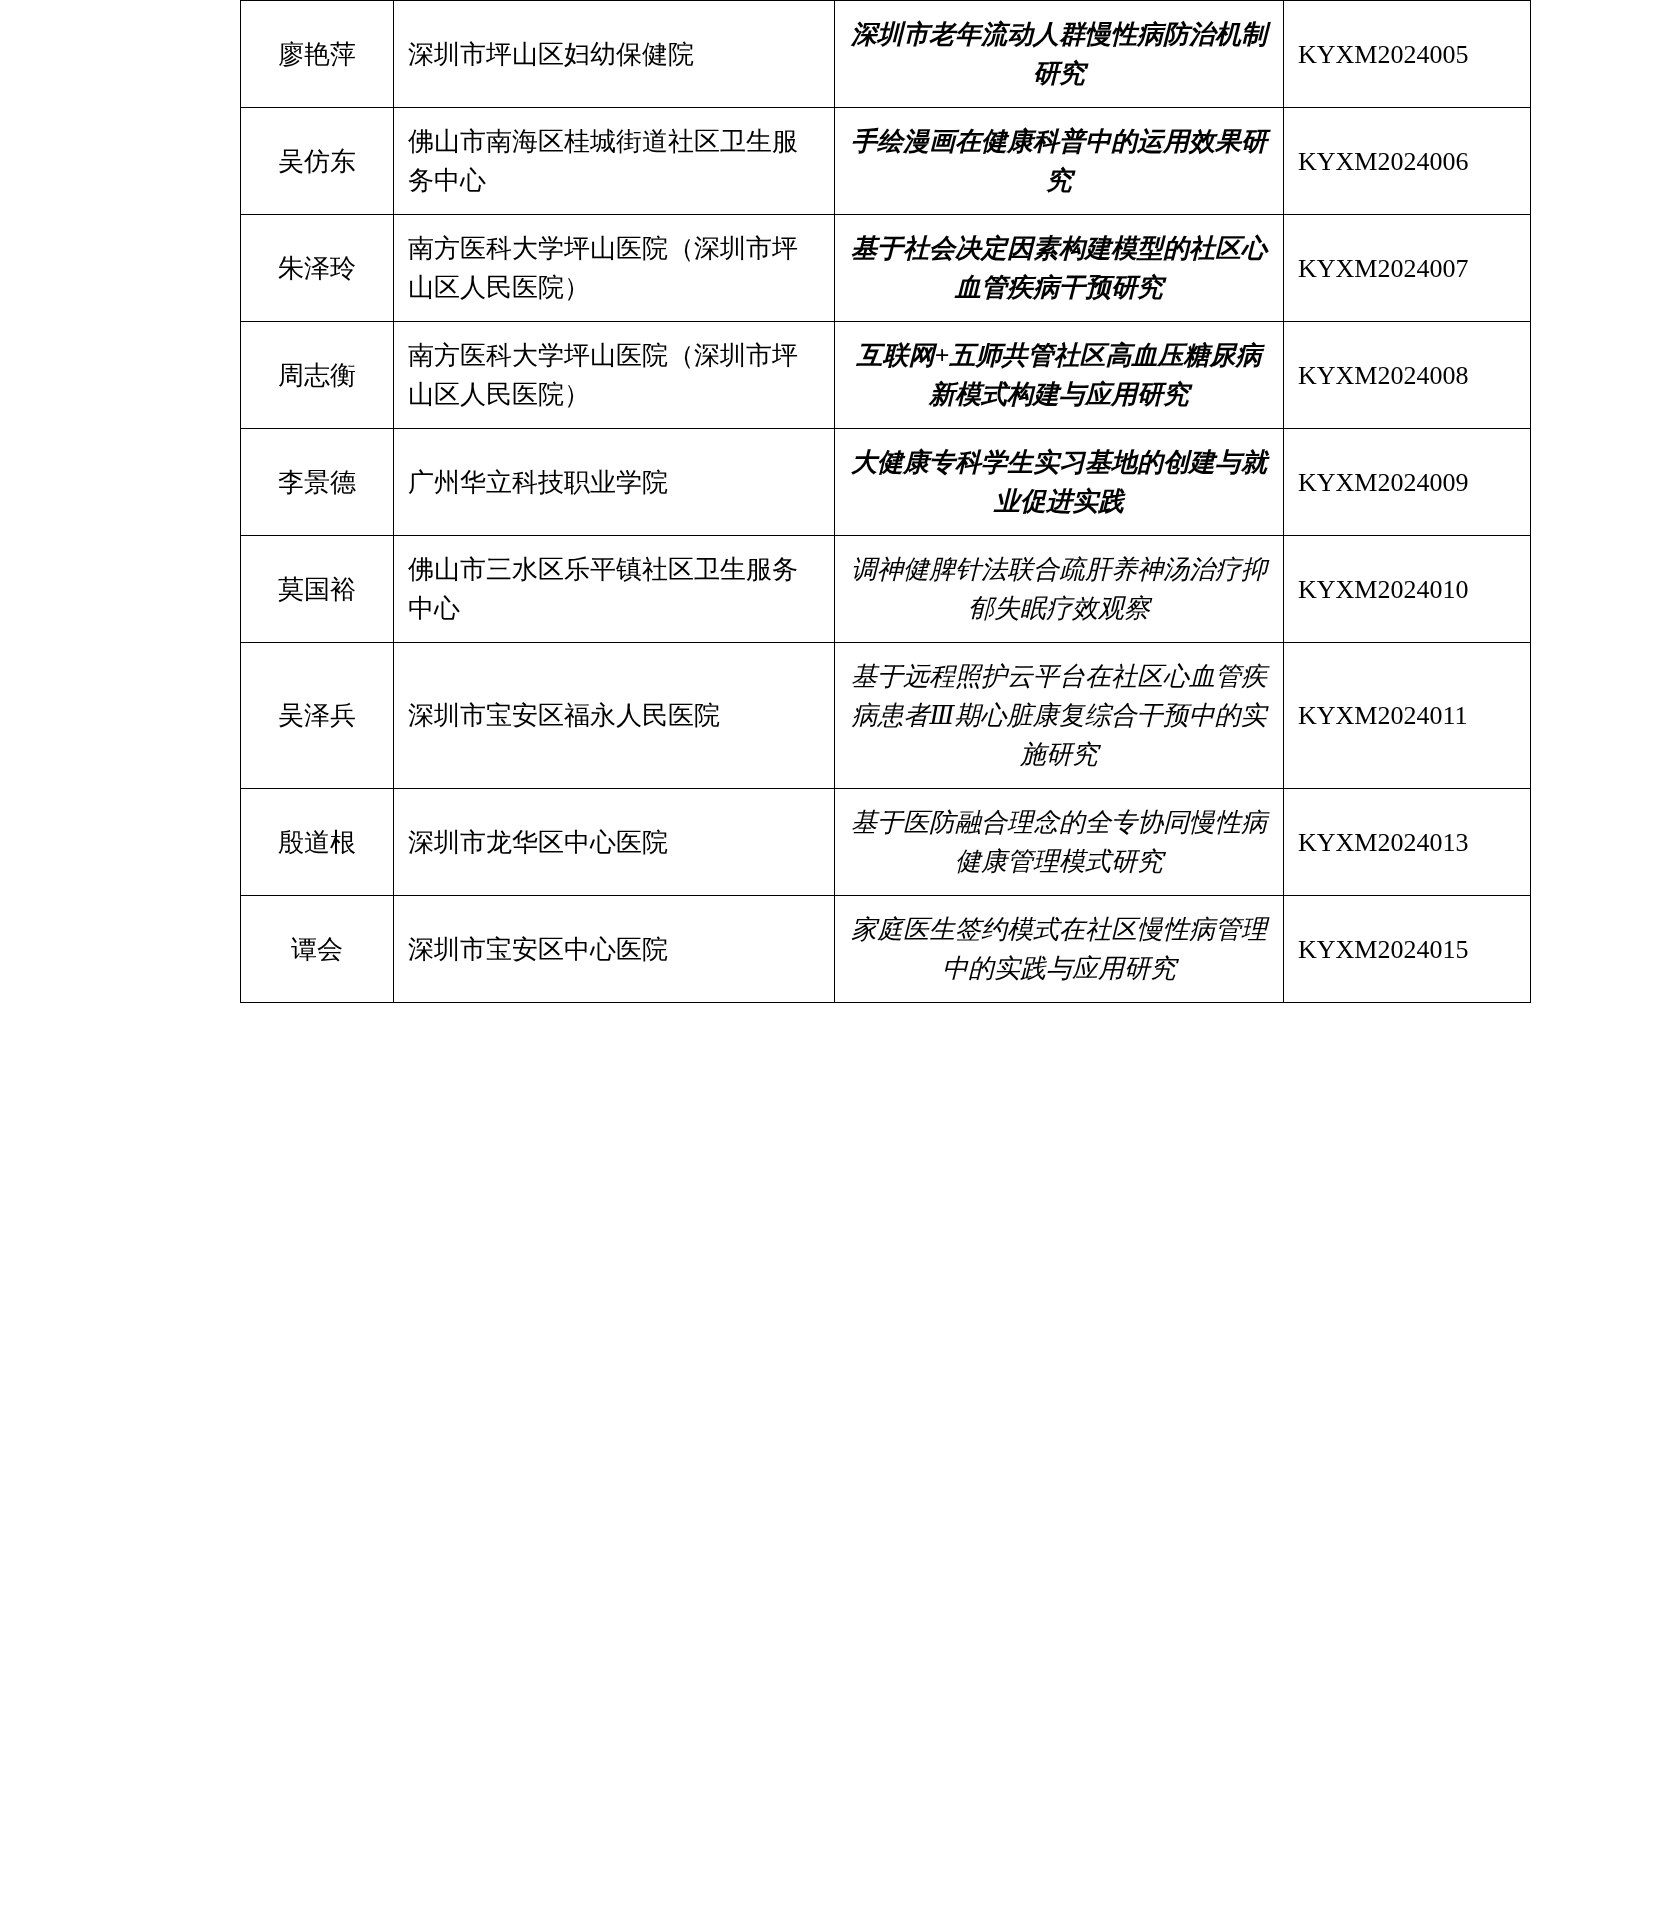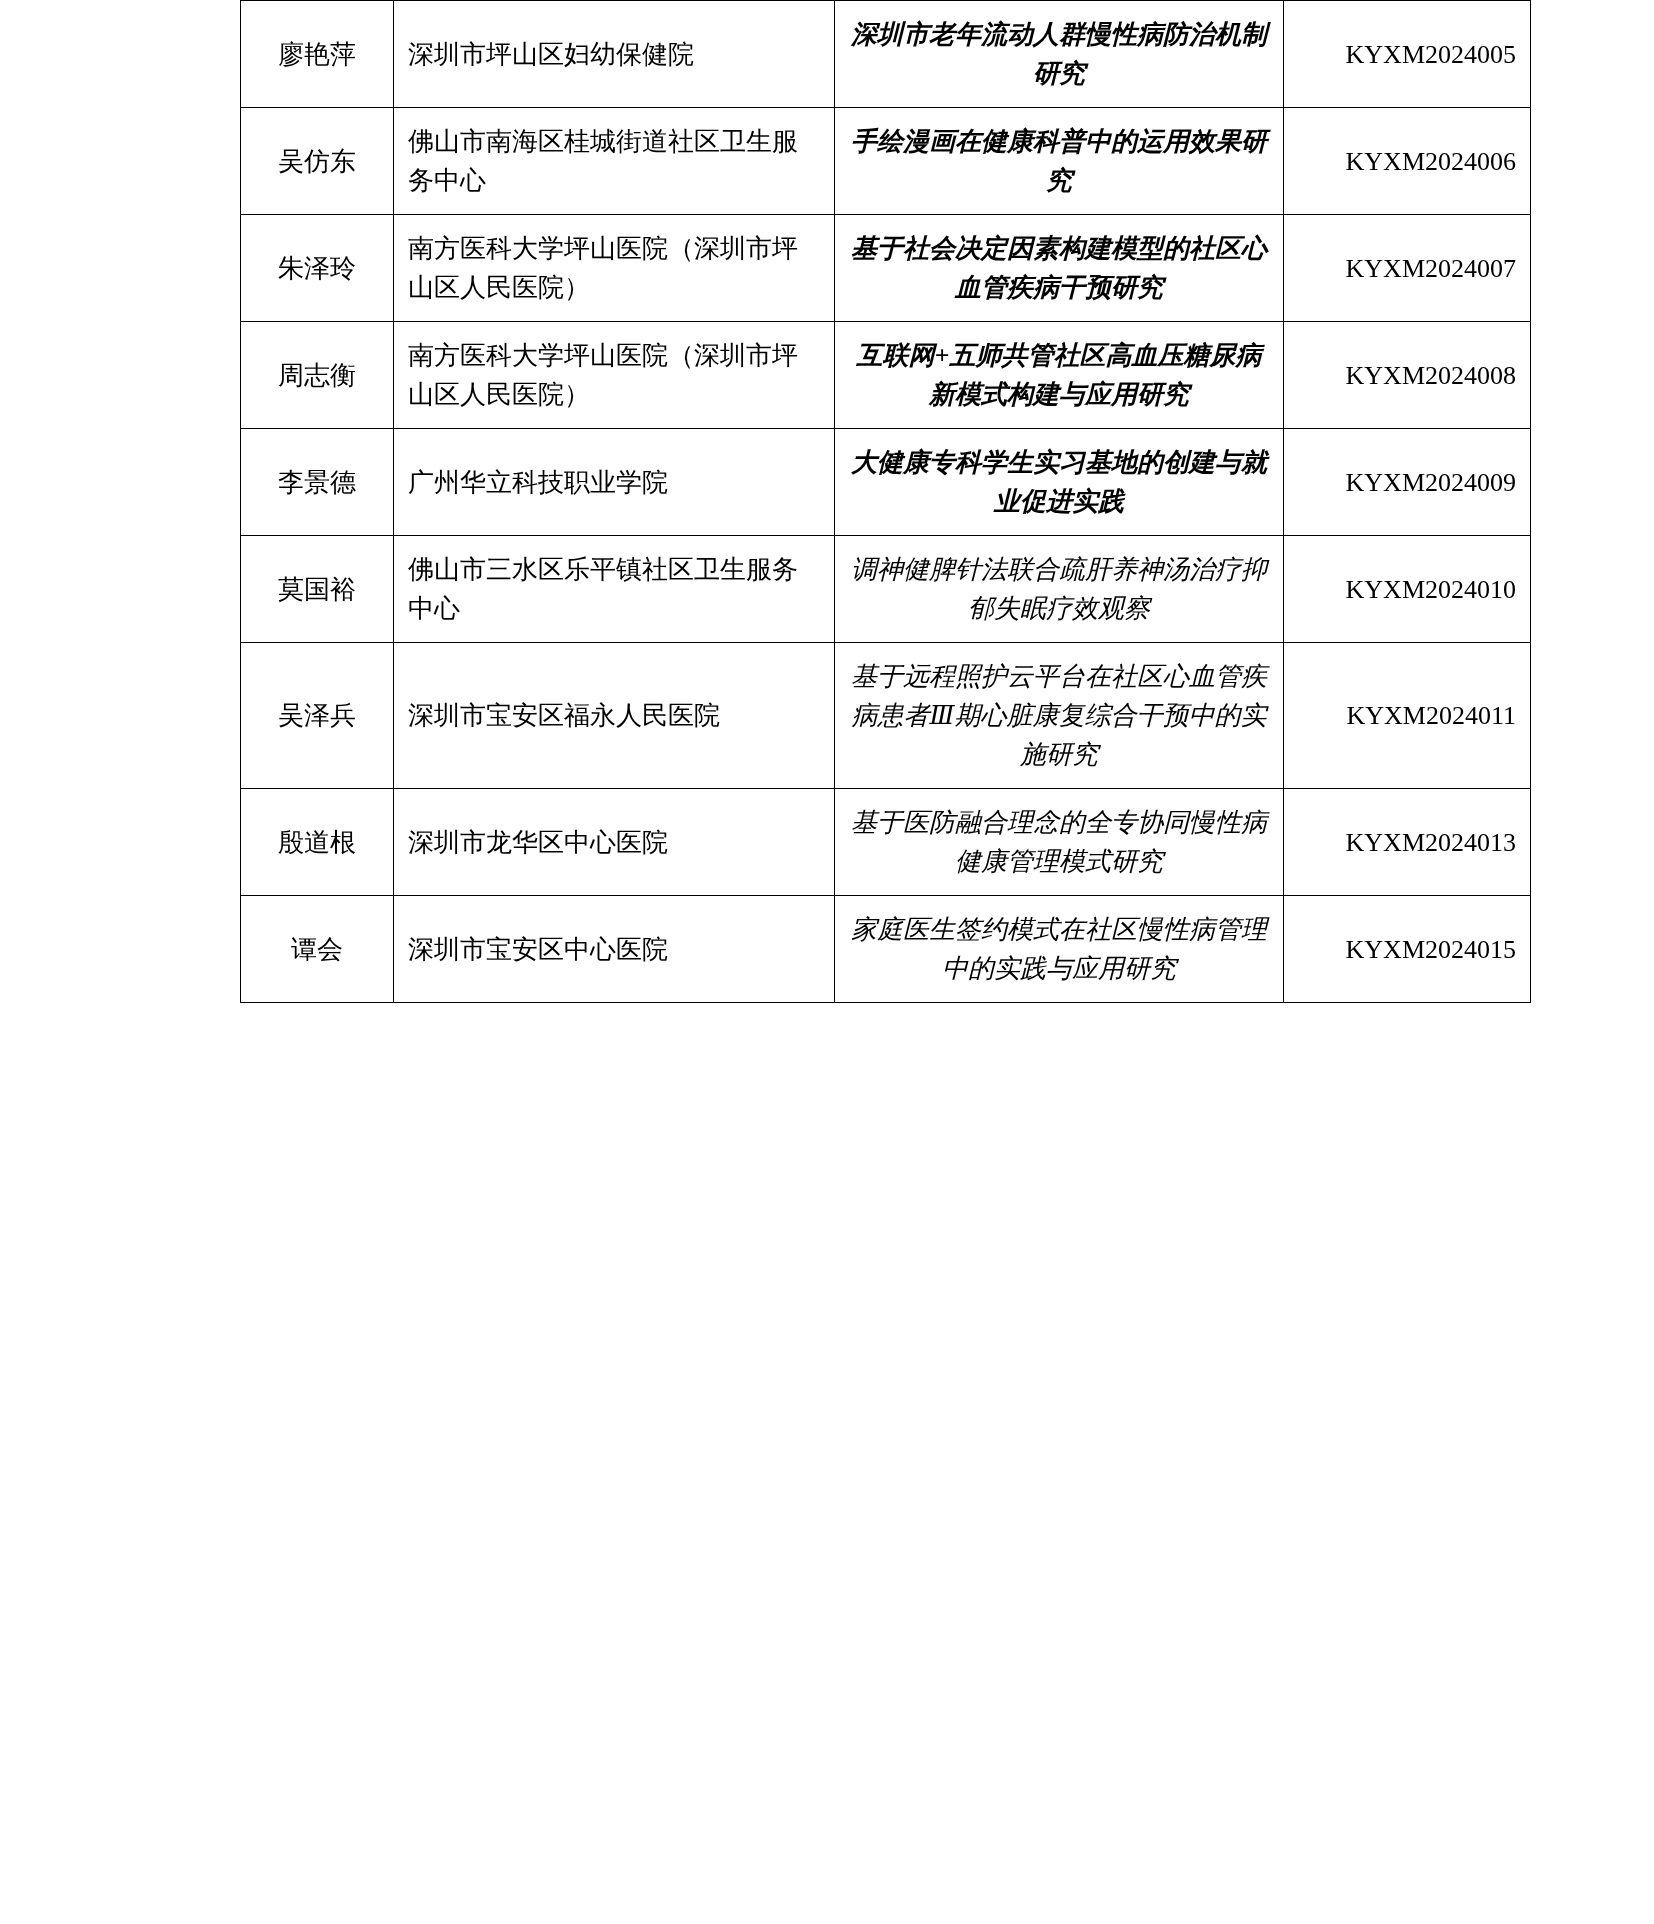--- a/index.html
+++ b/index.html
@@ -55,7 +55,7 @@
   }
   td.col-code {
     width: 218px;
-    text-align: right;
+    text-align: left;
     font-size: 27px;
     font-family: "Liberation Serif", "DejaVu Serif", serif;
   }

